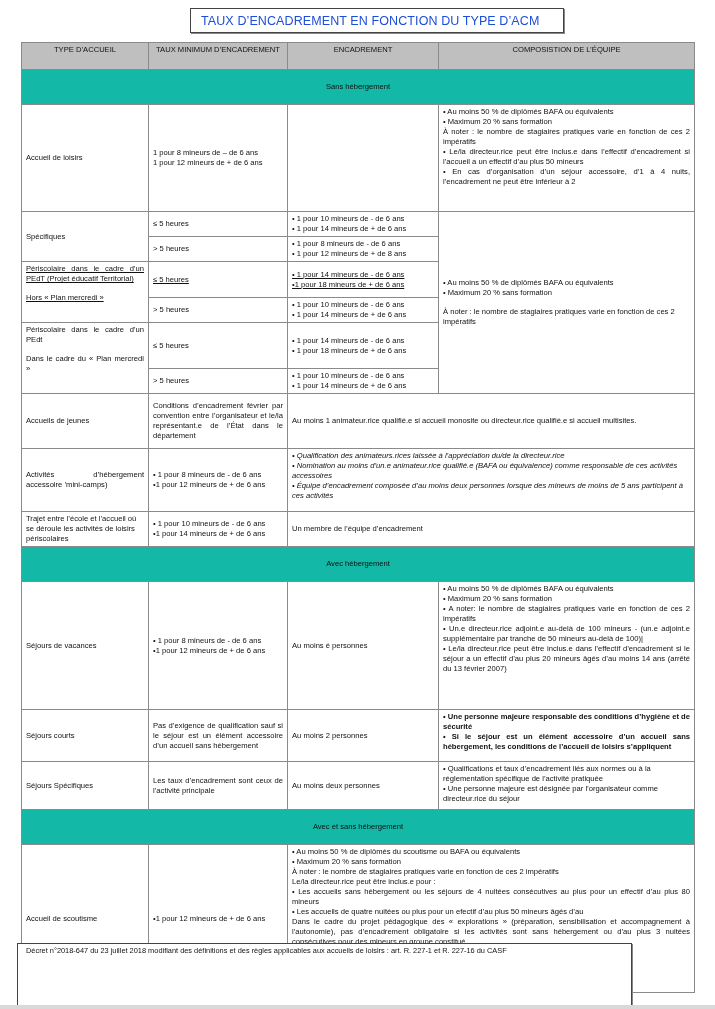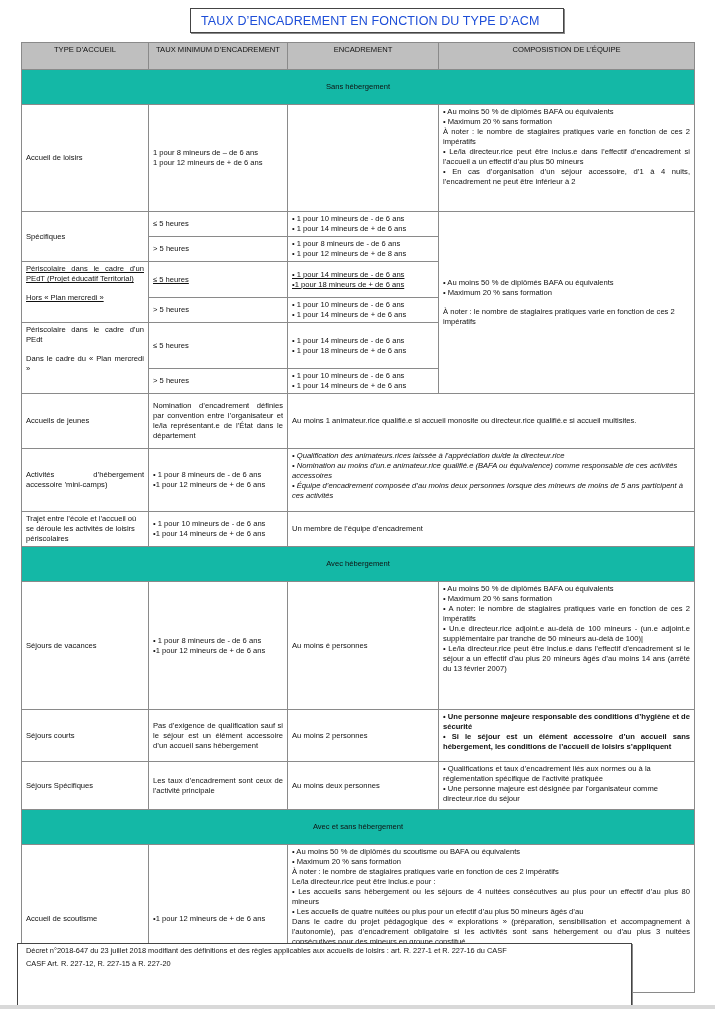--- a/index.html
+++ b/index.html
@@ -133,7 +133,7 @@
 
     <tr style="height:55px;">
       <td>Accueils de jeunes</td>
-      <td class="just">Nomination d’encadrement définies par convention entre l’organisateur et le/la représentant.e de l’État dans le département</td>
+      <td class="just">Conditions d’encadrement février par convention entre l’organisateur et le/la représentant.e de l’État dans le département</td>
       <td colspan="2">Au moins 1 animateur.rice qualifié.e si accueil monosite ou directeur.rice qualifié.e si accueil multisites.</td>
     </tr>
 

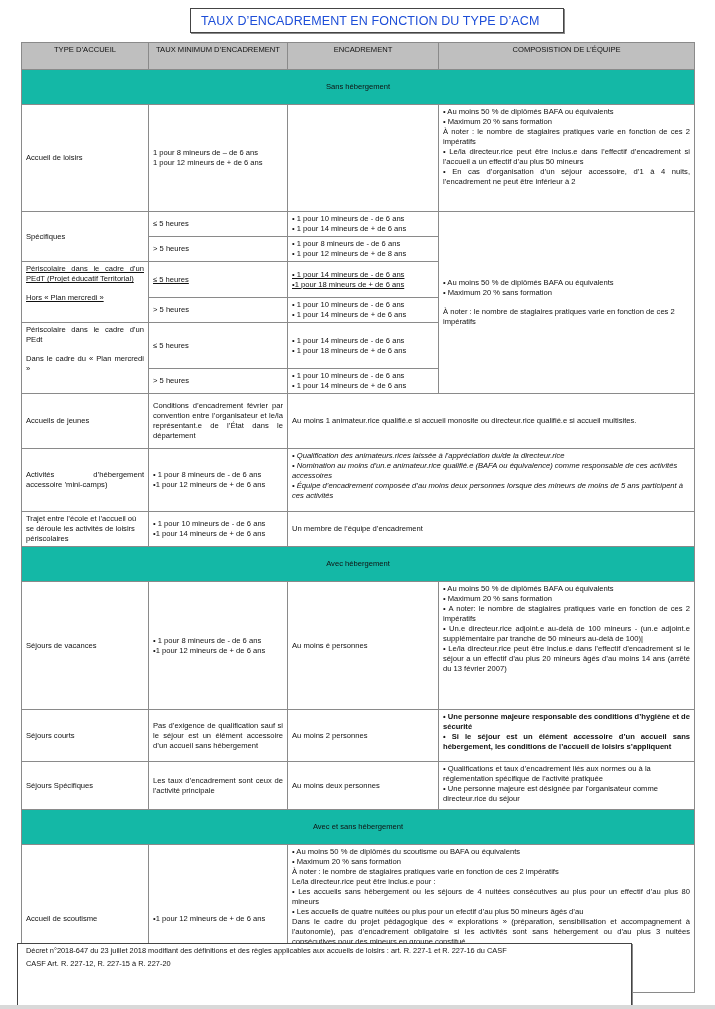--- a/index.html
+++ b/index.html
@@ -222,7 +222,6 @@
 
 <div class="footer-box">
   <span class="line">Décret n°2018-647 du 23 juillet 2018 modifiant des définitions et des règles applicables aux accueils de loisirs : art. R. 227-1 et R. 227-16 du CASF</span>
-  <span class="line">CASF Art. R. 227-12, R. 227-15 à R. 227-20</span>
 </div>
 
 <div class="bottom-bar"></div>

